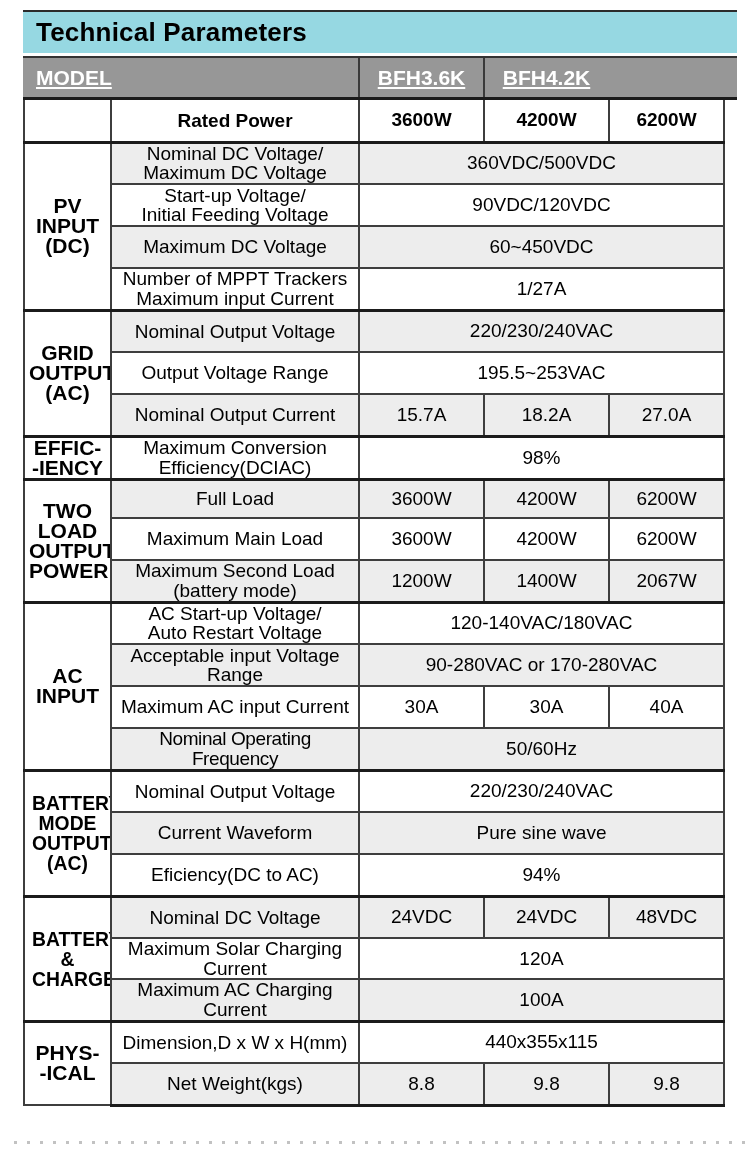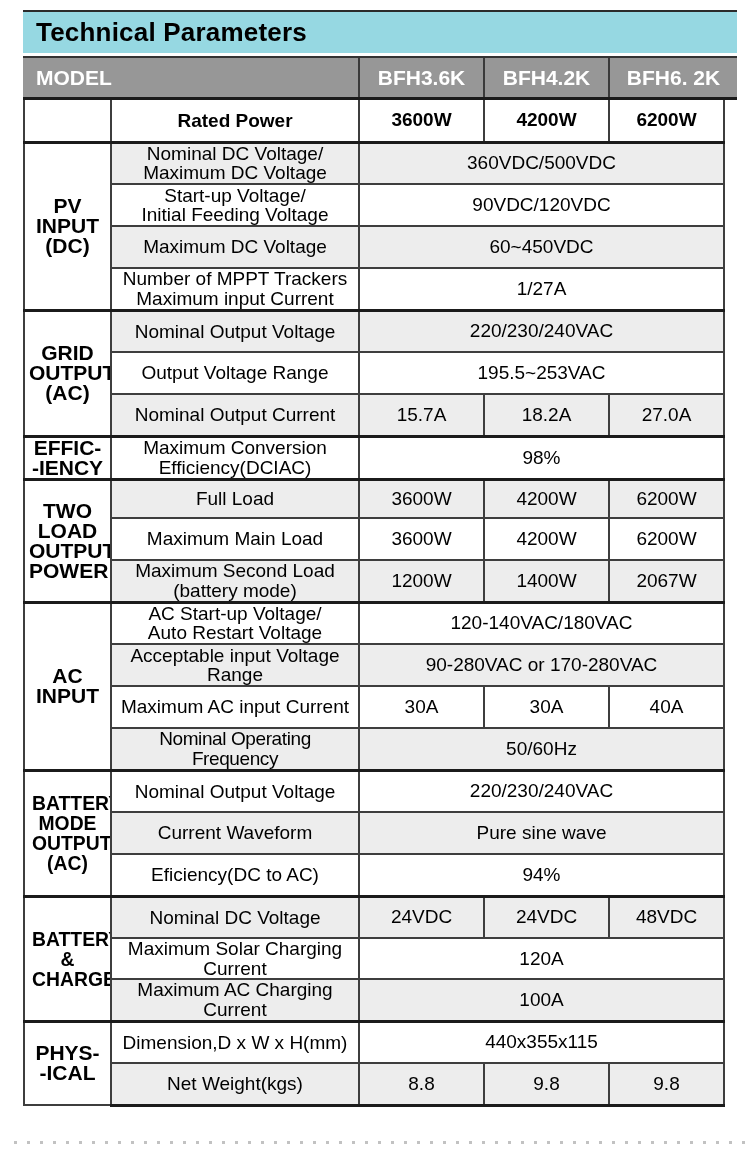--- a/index.html
+++ b/index.html
@@ -17,7 +17,7 @@
     background:#979797;border-top:2px solid #333;border-bottom:3px solid #1b1b1b;
     box-sizing:border-box;display:grid;grid-template-columns:335px 125px 125px 129px;}
   .mband .mc{display:flex;align-items:center;justify-content:center;
-    color:#fff;font-weight:bold;font-size:21px;box-sizing:border-box;}
+    color:#fff;font-weight:bold;font-size:21px;box-sizing:border-box;text-decoration:underline;}
   .mband .mc.first{justify-content:flex-start;padding-left:13px;}
   .mband .mc.sep{border-left:2px solid #3a3a3a;}
 

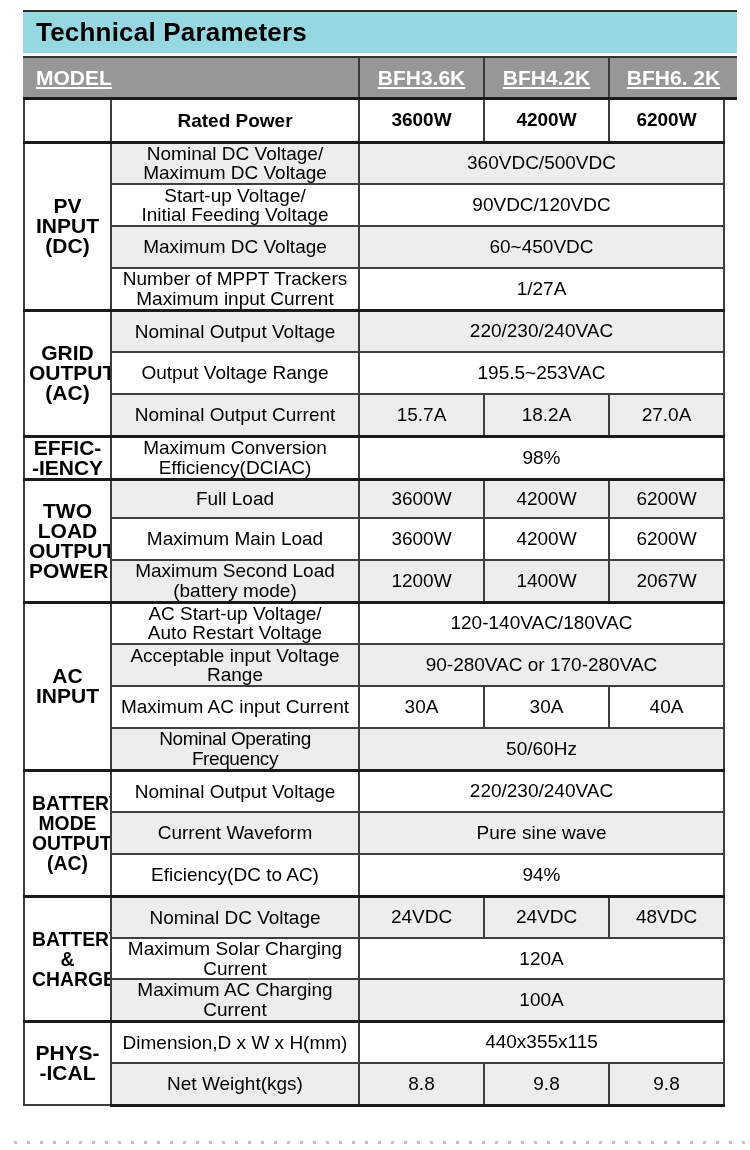--- a/index.html
+++ b/index.html
@@ -56,7 +56,6 @@
   <div class="mc first">MODEL</div>
   <div class="mc sep">BFH3.6K</div>
   <div class="mc sep">BFH4.2K</div>
-  <div class="mc sep">BFH6. 2K</div>
 </div>
 
 <table class="params">

